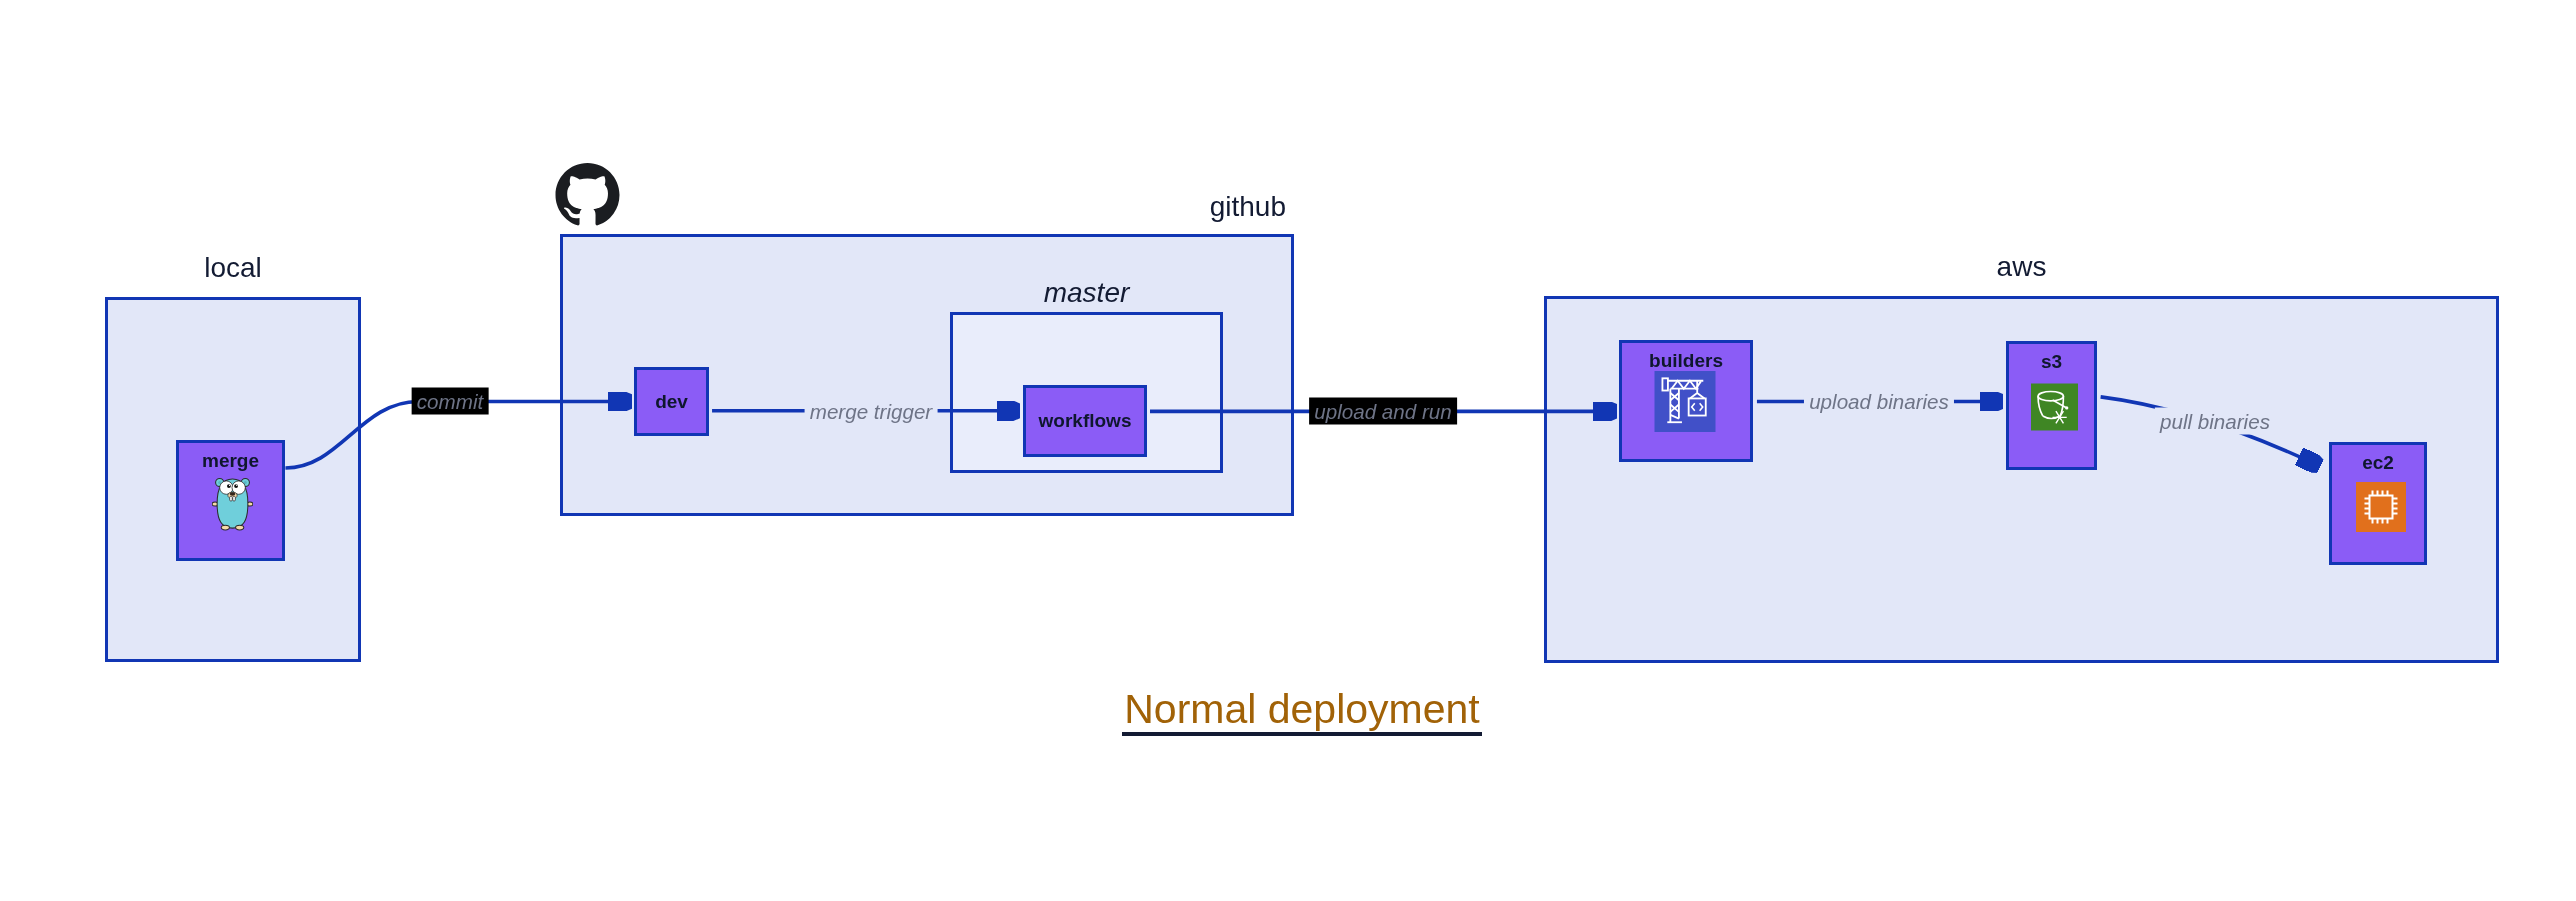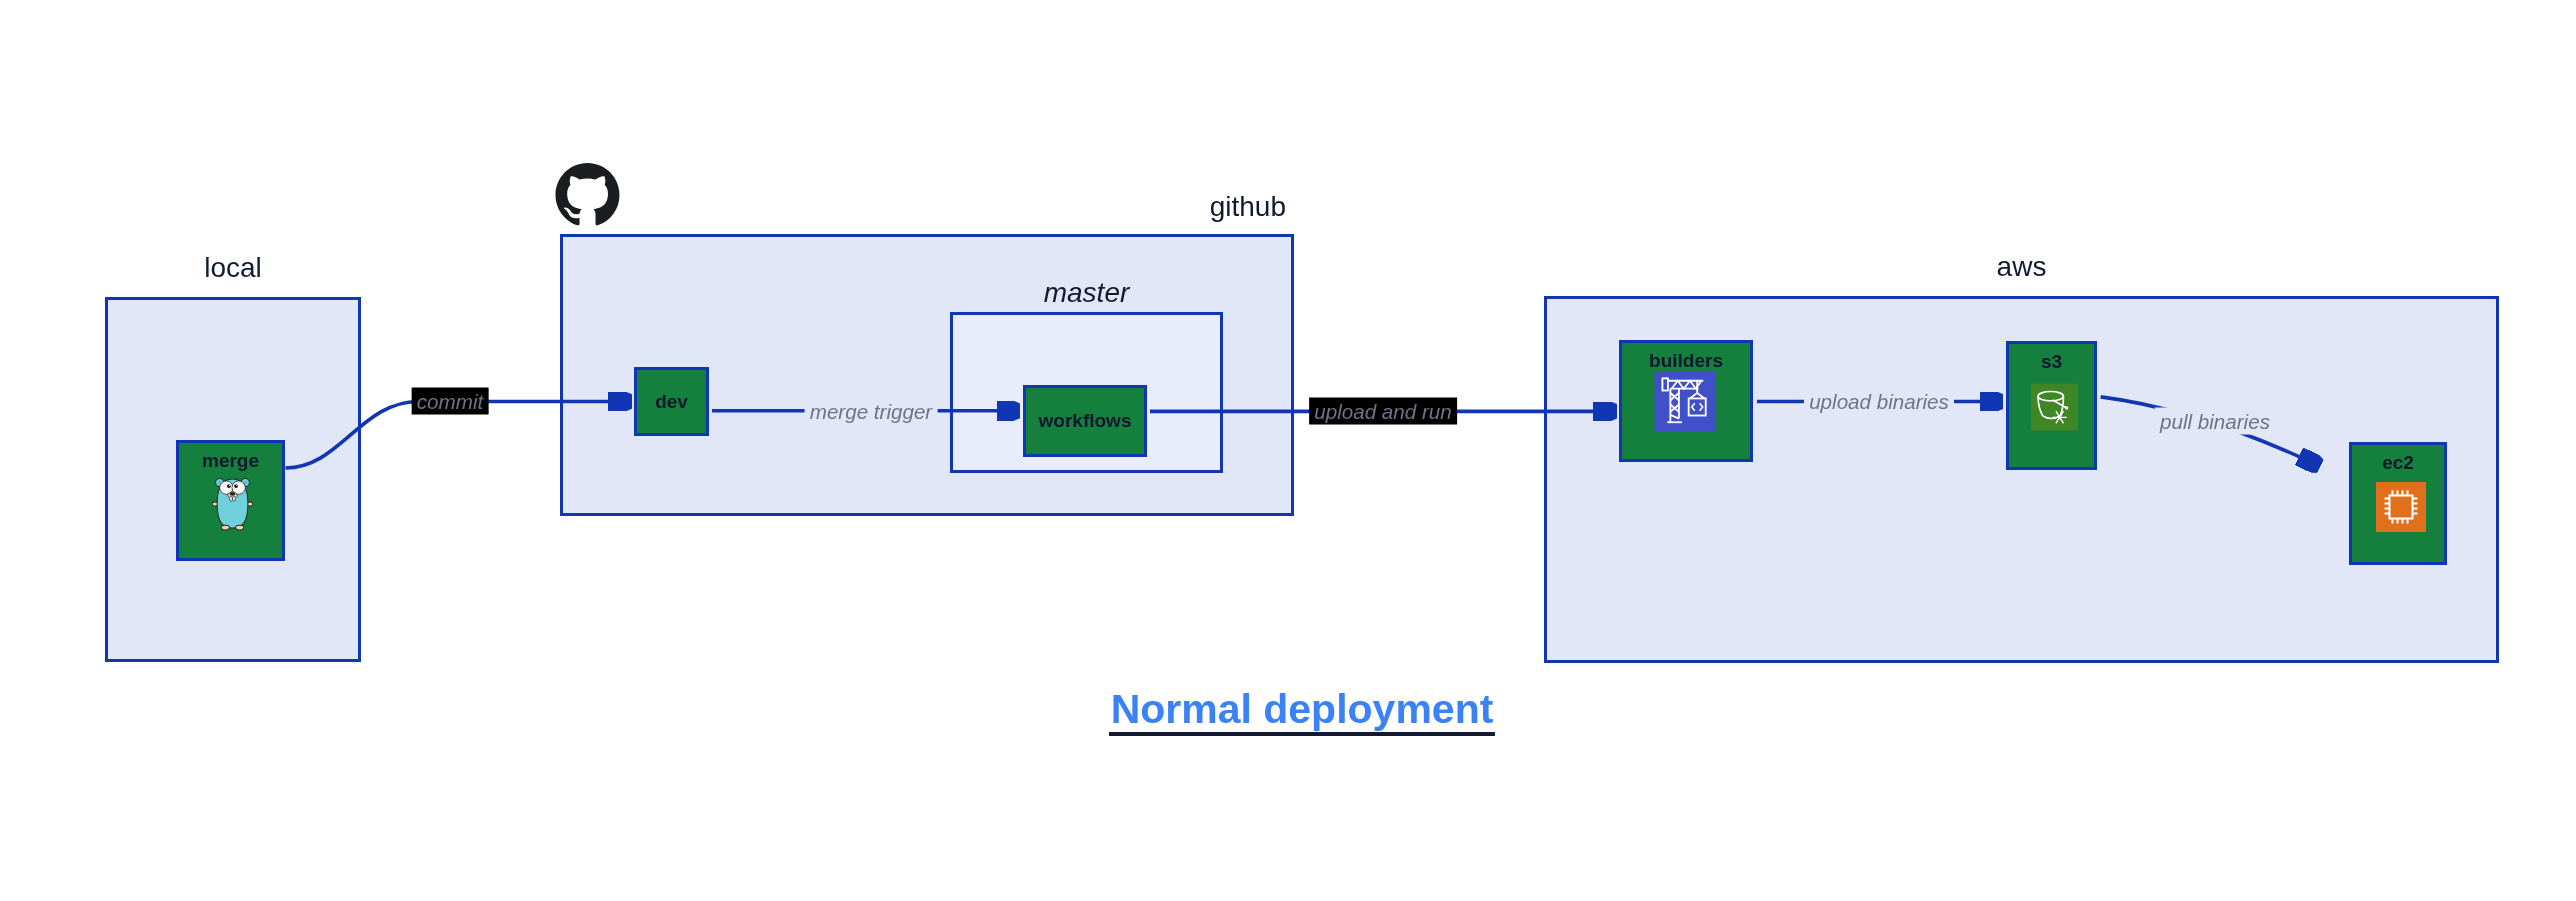--- a/index.html
+++ b/index.html
@@ -20,7 +20,7 @@
   .container-label.right{text-align:right;}
   
   .leaf-box{
-    position:absolute;background:#15803d;border:3.6px solid #1136b4;
+    position:absolute;background:#8b5cf6;border:3.6px solid #1136b4;
     box-sizing:border-box;z-index:3;padding-left:8px;
   }
   .leaf-label{

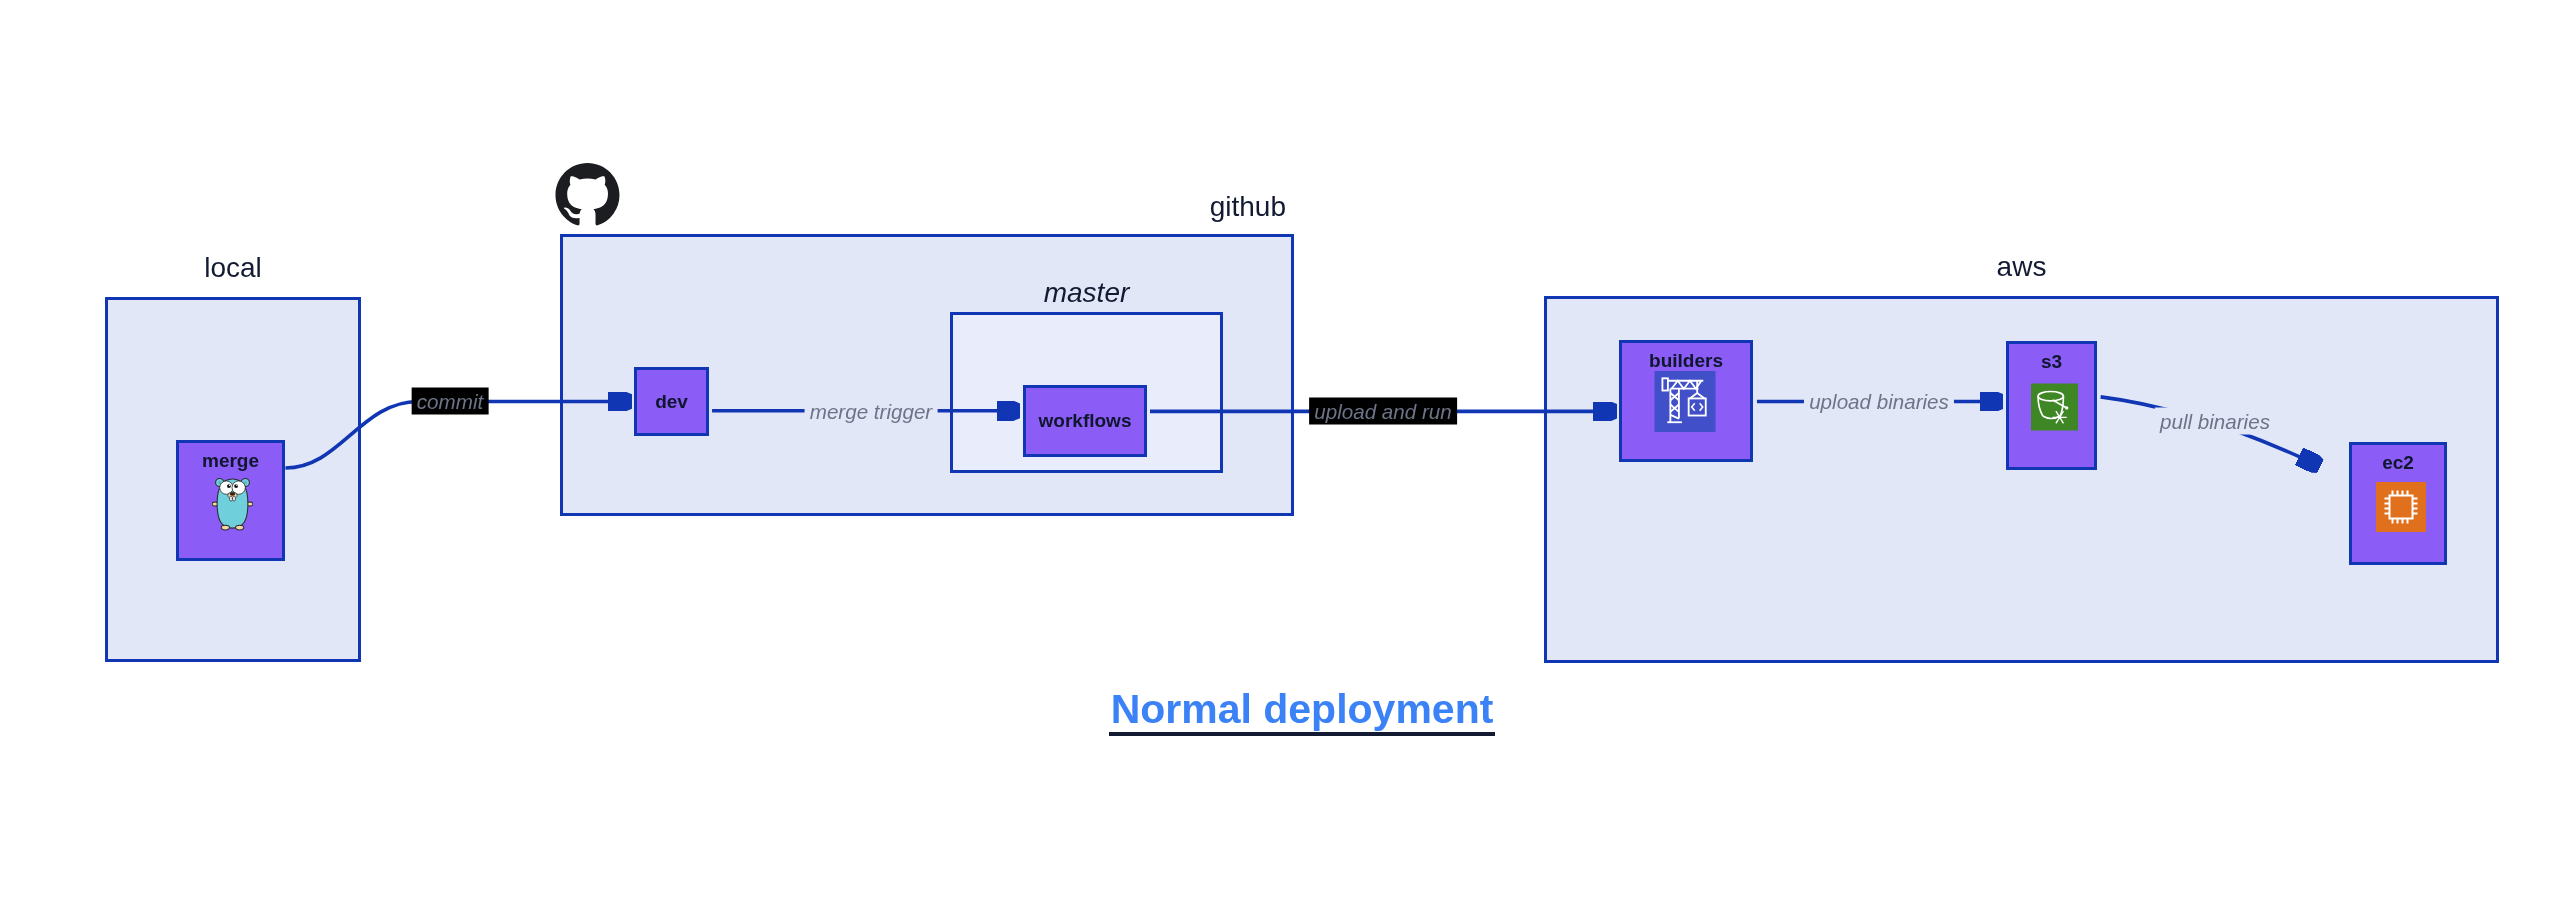--- a/index.html
+++ b/index.html
@@ -136,7 +136,7 @@
     </svg>
   </div>
 
-  <div class="leaf-box" style="left:2329px;top:442px;width:98px;height:123px;margin-left:20px;">
+  <div class="leaf-box" style="left:2329px;top:442px;width:98px;height:123px;">
     <div class="leaf-label">ec2</div>
     <svg class="leaf-icon" style="left:24px;top:37px;" width="50" height="50" viewBox="0 0 100 100">
       <rect x="0" y="0" width="100" height="100" fill="#e1701c"></rect>

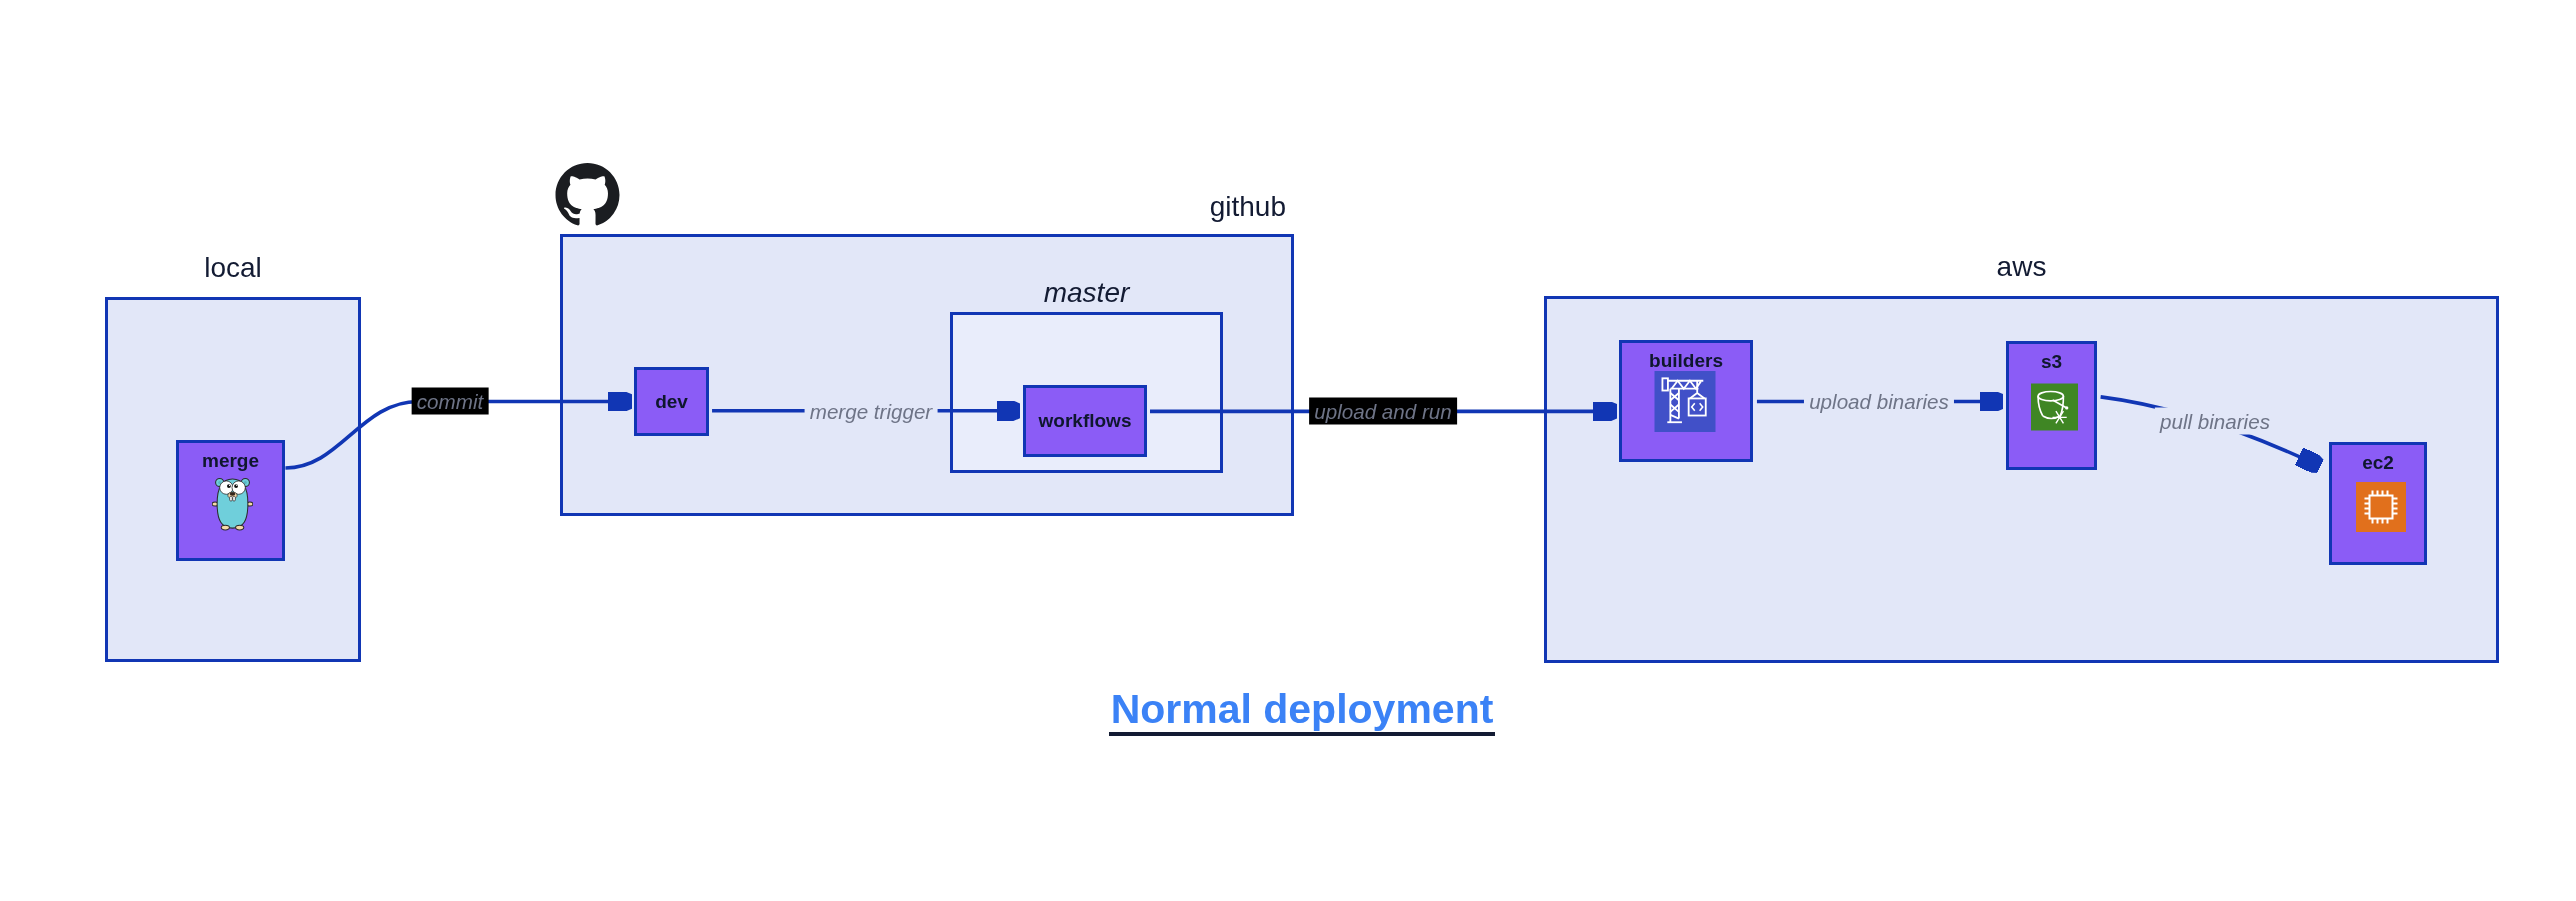--- a/index.html
+++ b/index.html
@@ -43,7 +43,7 @@
   
   .diagram-title-wrap{position:absolute;left:0;top:688px;width:100%;text-align:center;z-index:2;}
   .diagram-title{
-    display:inline-block;font-size:41px;font-weight:700;color:#3b82f6;
+    display:inline-block;font-size:41px;font-weight:400;color:#a16207;
     border-bottom:4.6px solid #131b33;padding:0 2.1px 1px 2.1px;line-height:1.05;
   }
   

